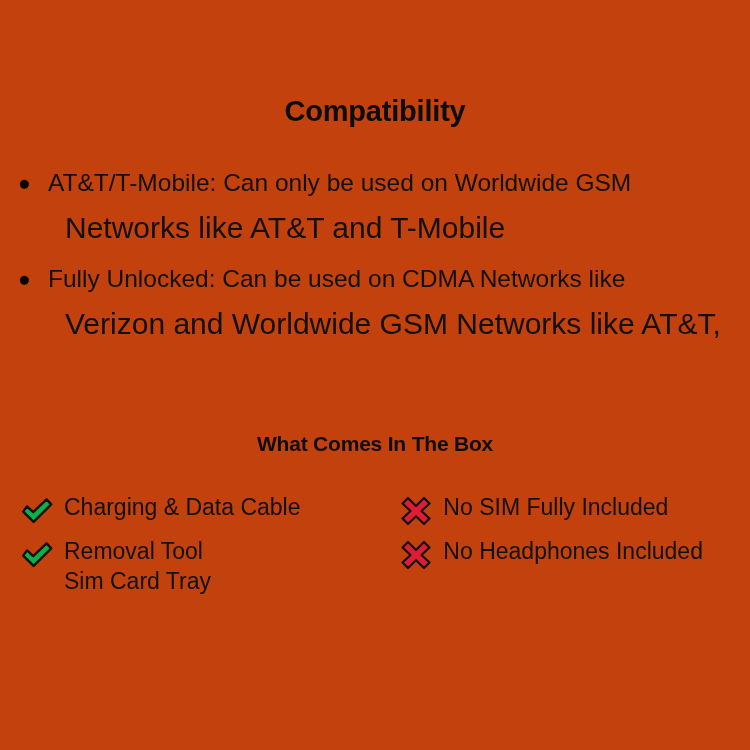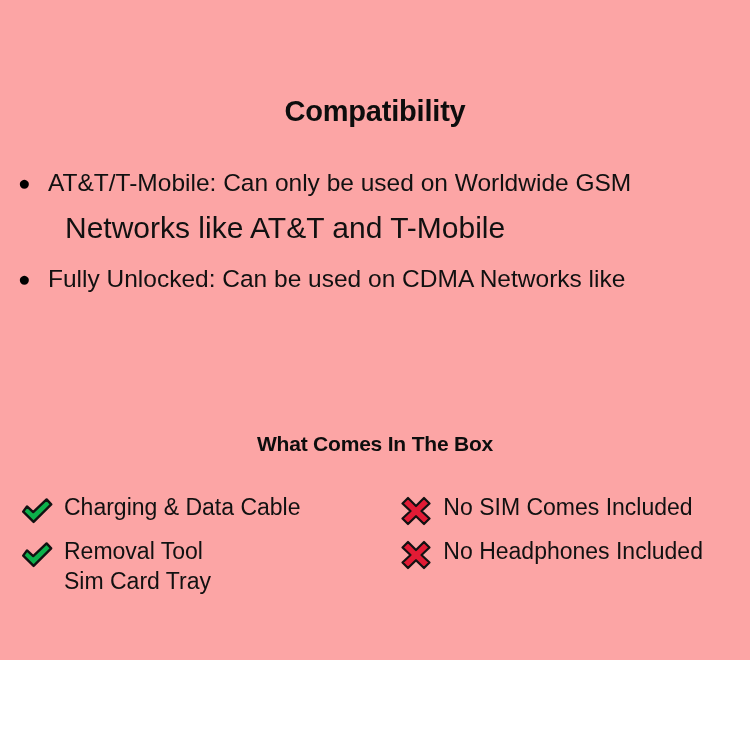--- a/index.html
+++ b/index.html
@@ -18,8 +18,8 @@
   .page {
     position: relative;
     width: 750px;
-    height: 660px;
-    background: #fca5a5;
+    height: 750px;
+    background: #c2410c;
   }
 
   

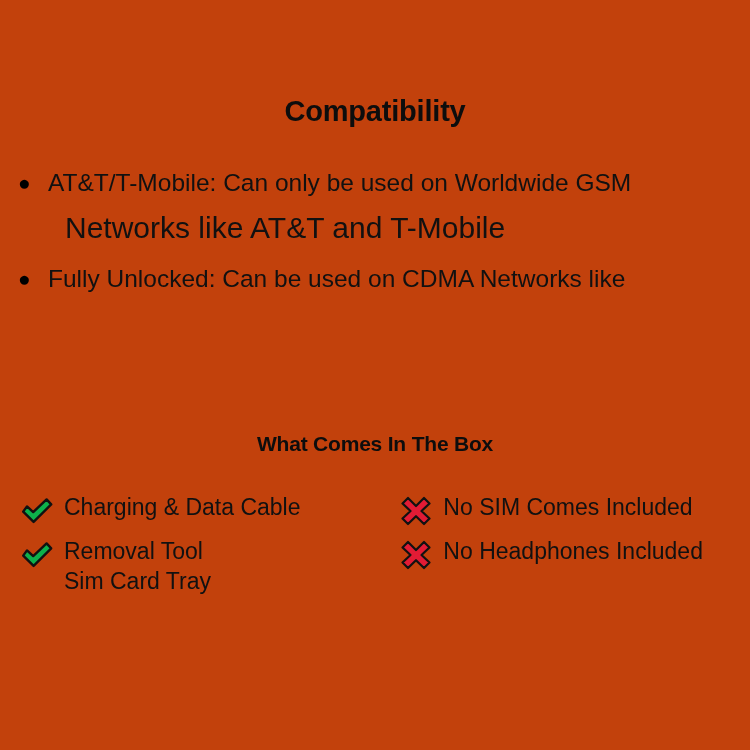--- a/index.html
+++ b/index.html
@@ -139,6 +139,7 @@
         <span class="bullet-dot">●</span>
         <span class="bullet-first-text">Fully Unlocked: Can be used on CDMA Networks like</span>
       </div>
+      <div class="bullet-cont">Verizon and Worldwide GSM Networks like AT&amp;T,</div>
     </div>
 
   </div>

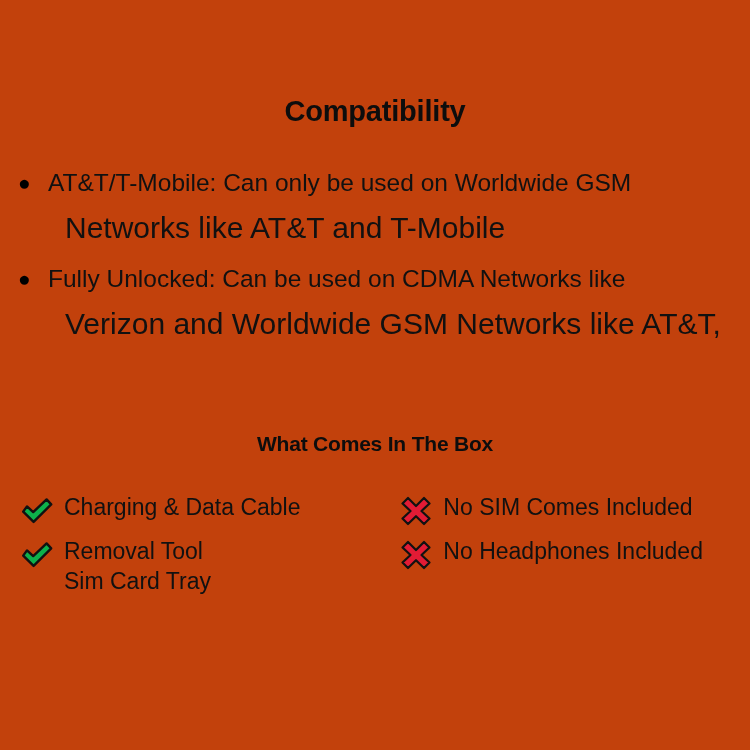--- a/index.html
+++ b/index.html
@@ -168,7 +168,7 @@
           </svg>
         </span>
         <span class="item-label">
-          <span class="sub-line">No SIM Comes Included</span>
+          <span class="sub-line">No SIM Fully Included</span>
         </span>
       </div>
 

